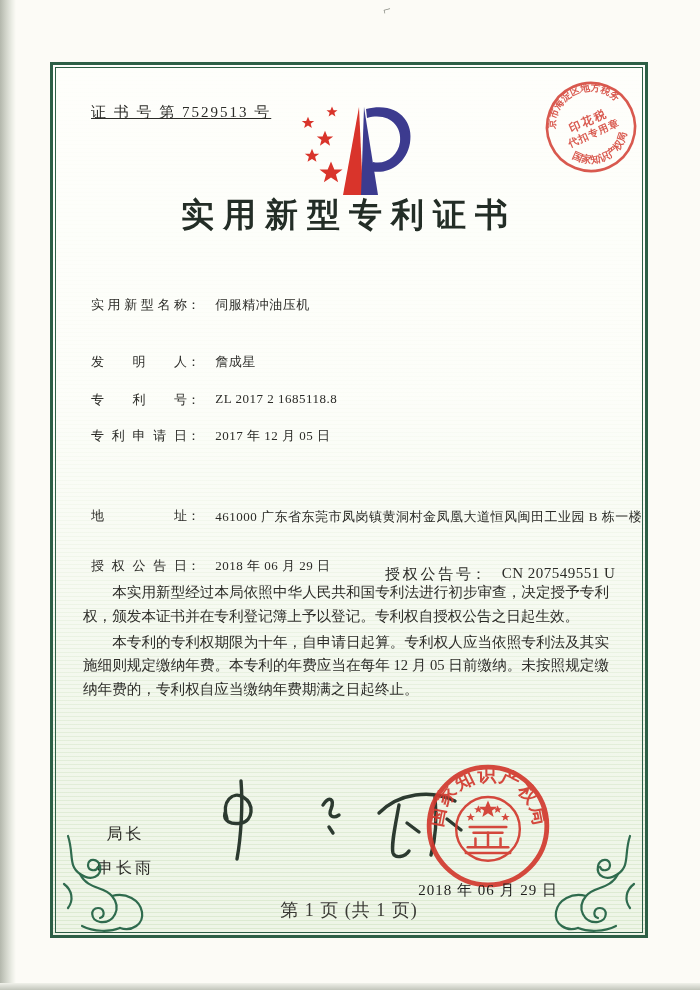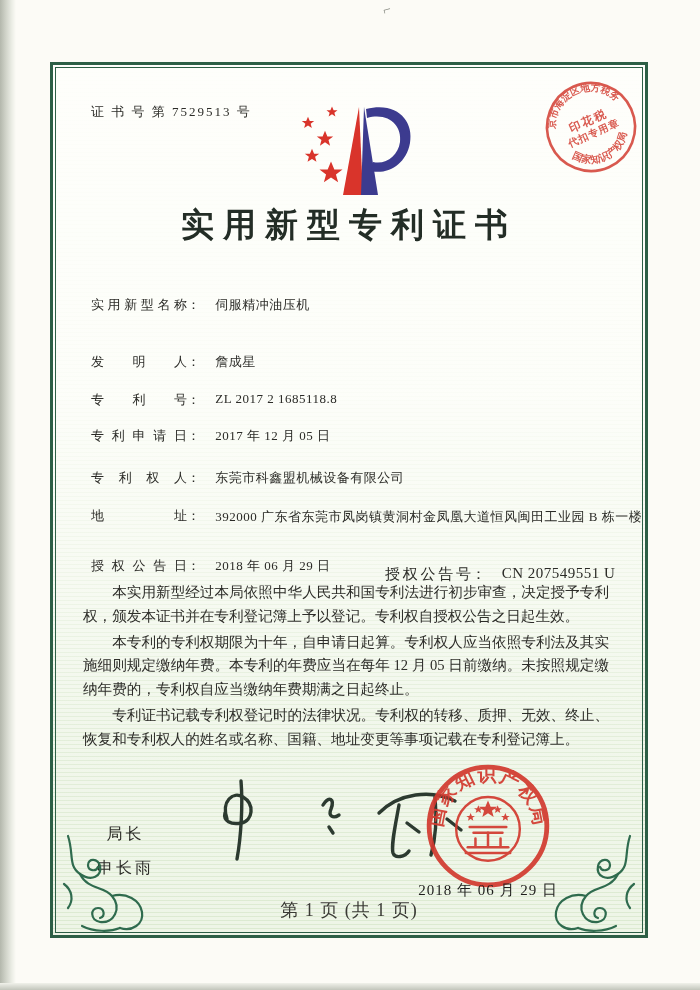--- a/index.html
+++ b/index.html
@@ -20,8 +20,8 @@
       repeating-linear-gradient(180deg,#eef5e7 0px,#eef5e7 3px,#dcead1 3px,#dcead1 4px);}
   .frame-inner{position:absolute;inset:2px;border:1px solid #2d5f46;pointer-events:none;}
 
-  .cert-number{position:absolute;left:38px;top:38px;font-size:13px;letter-spacing:2px;
-    color:#2c2c28;}
+  .cert-number{position:absolute;left:38px;top:38px;font-size:15px;letter-spacing:2px;
+    color:#2c2c28;text-decoration:underline;}
   .logo{position:absolute;left:50%;top:34px;transform:translateX(-50%);}
   .title{position:absolute;left:0;top:138px;width:100%;text-align:center;font-size:33px;
     font-weight:700;letter-spacing:9px;color:#232d26;font-family:Liberation Mono, monospace;}

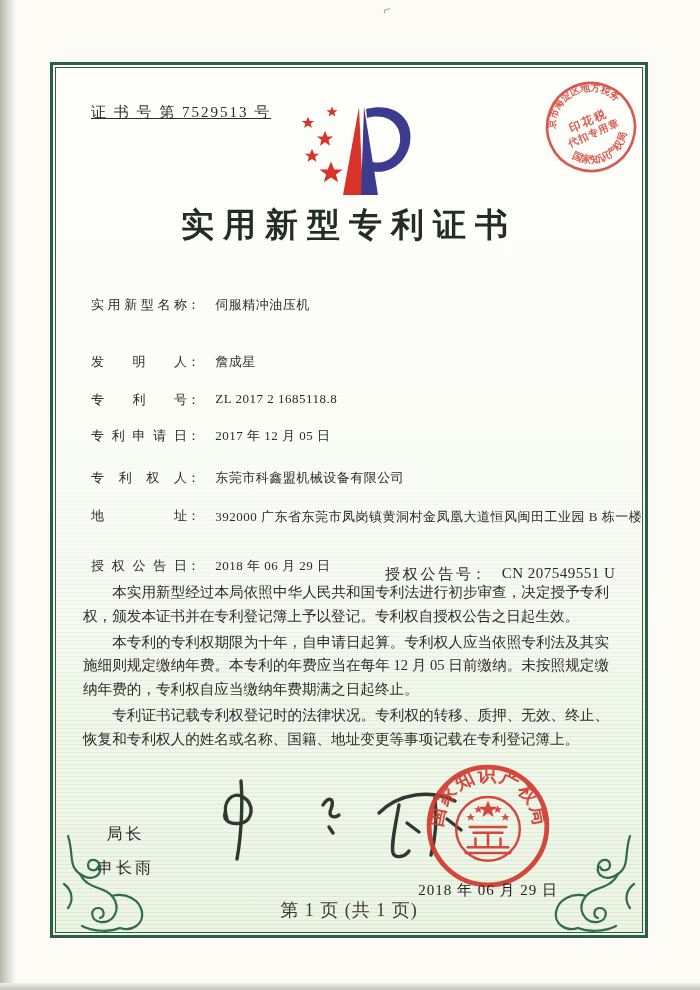--- a/index.html
+++ b/index.html
@@ -23,7 +23,7 @@
   .cert-number{position:absolute;left:38px;top:38px;font-size:15px;letter-spacing:2px;
     color:#2c2c28;text-decoration:underline;}
   .logo{position:absolute;left:50%;top:34px;transform:translateX(-50%);}
-  .title{position:absolute;left:0;top:138px;width:100%;text-align:center;font-size:33px;
+  .title{position:absolute;left:0;top:128px;width:100%;text-align:center;font-size:33px;
     font-weight:700;letter-spacing:9px;color:#232d26;font-family:Liberation Mono, monospace;}
 
   .row{position:absolute;left:38px;font-size:13px;color:#2b2b27;white-space:nowrap;}

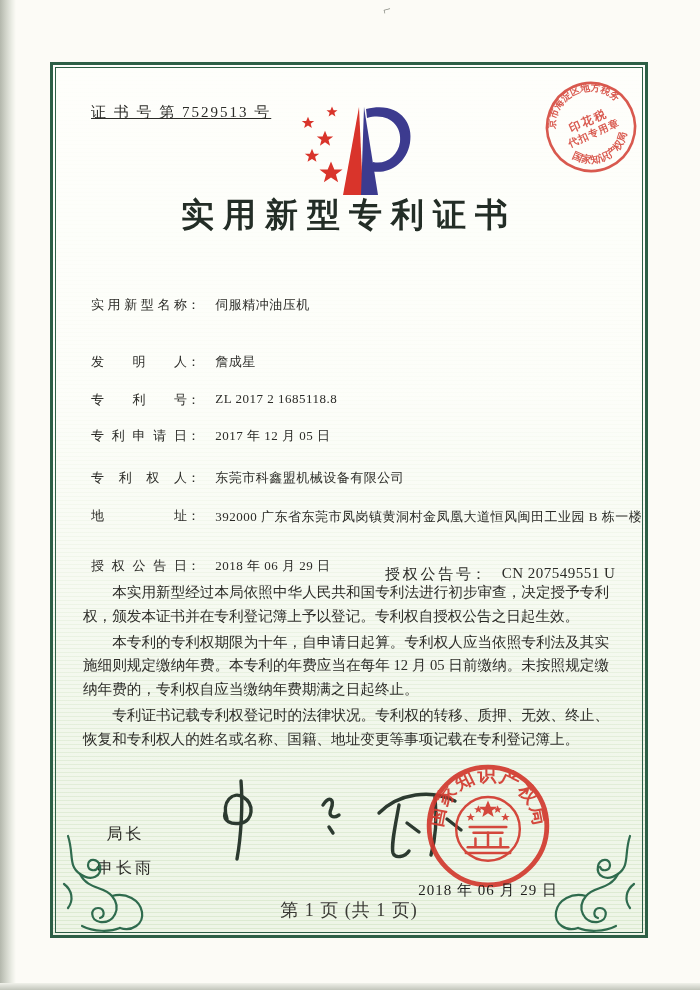--- a/index.html
+++ b/index.html
@@ -102,10 +102,6 @@
     <div class="row" style="top:362px">
       <span class="lbl">专利申请日</span><span class="colon">：</span>
       <span class="val">2017 年 12 月 05 日</span>
-    </div>
-    <div class="row" style="top:404px">
-      <span class="lbl">专利权人</span><span class="colon">：</span>
-      <span class="val">东莞市科鑫盟机械设备有限公司</span>
     </div>
     <div class="row" style="top:442px">
       <span class="lbl">地址</span><span class="colon">：</span>

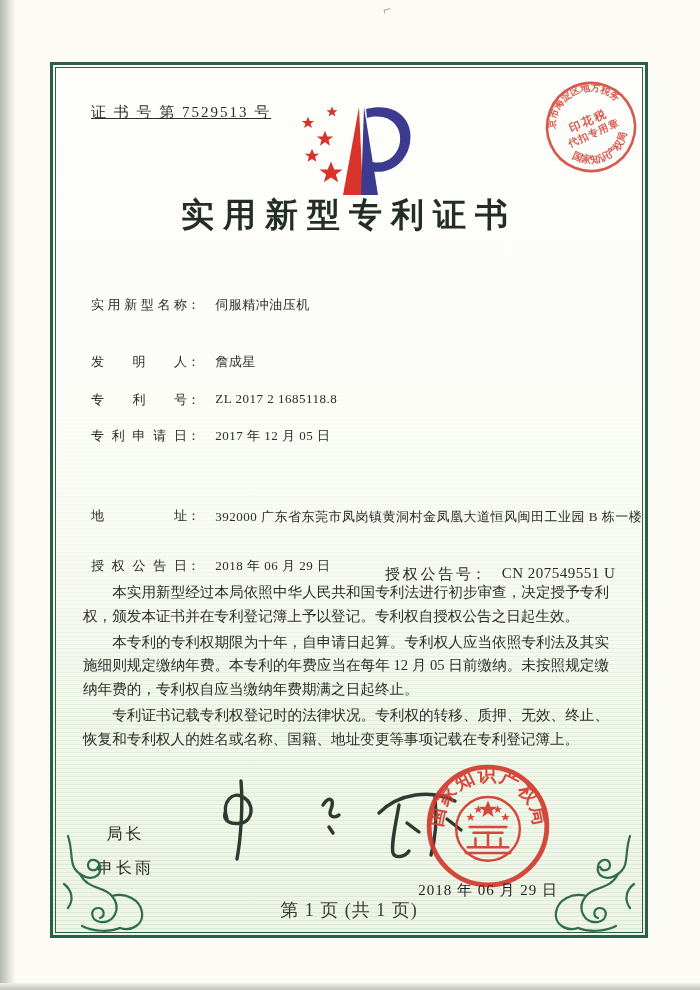--- a/index.html
+++ b/index.html
@@ -105,7 +105,7 @@
     </div>
     <div class="row" style="top:442px">
       <span class="lbl">地址</span><span class="colon">：</span>
-      <span class="val val-wrap">392000 广东省东莞市凤岗镇黄洞村金凤凰大道恒风闽田工业园 B 栋一楼</span>
+      <span class="val val-wrap">461000 广东省东莞市凤岗镇黄洞村金凤凰大道恒风闽田工业园 B 栋一楼</span>
     </div>
     <div class="row" style="top:492px">
       <span class="lbl">授权公告日</span><span class="colon">：</span>

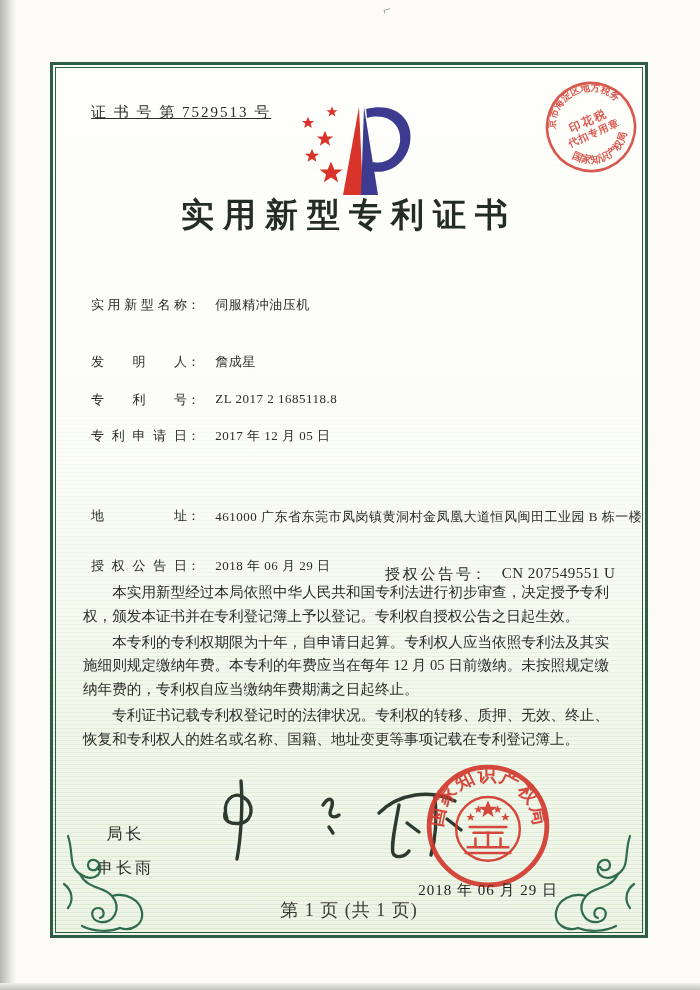--- a/index.html
+++ b/index.html
@@ -119,7 +119,6 @@
     <div class="paras">
       <p>本实用新型经过本局依照中华人民共和国专利法进行初步审查，决定授予专利权，颁发本证书并在专利登记簿上予以登记。专利权自授权公告之日起生效。</p>
       <p>本专利的专利权期限为十年，自申请日起算。专利权人应当依照专利法及其实施细则规定缴纳年费。本专利的年费应当在每年 12 月 05 日前缴纳。未按照规定缴纳年费的，专利权自应当缴纳年费期满之日起终止。</p>
-      <p>专利证书记载专利权登记时的法律状况。专利权的转移、质押、无效、终止、恢复和专利权人的姓名或名称、国籍、地址变更等事项记载在专利登记簿上。</p>
     </div>
 
     <div class="officer">

